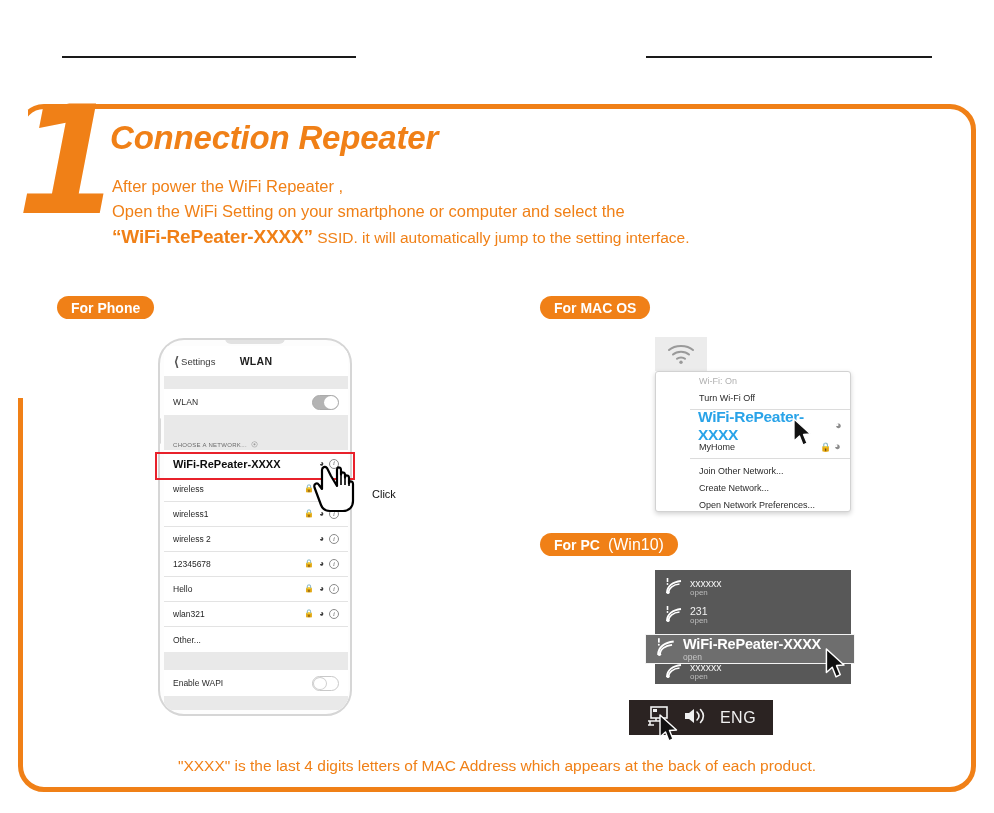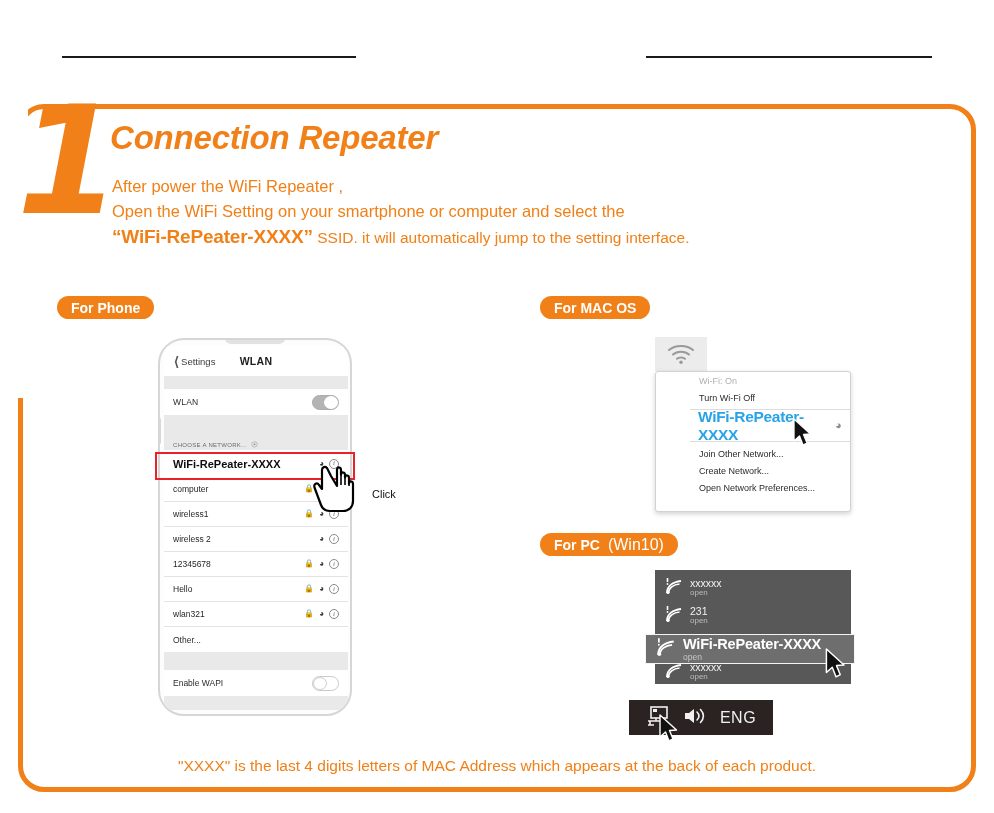--- a/index.html
+++ b/index.html
@@ -409,6 +409,13 @@
     <span class="mac-wifi-glyph">◕</span>
   </div>
 
+  <div class="mac-item">
+    <span>MyHome</span>
+    <span>
+      <span class="mac-lock">🔒</span>
+      <span class="mac-wifi-glyph">◕</span>
+    </span>
+  </div>
 
   <div class="mac-sep"></div>
   <div class="mac-item">

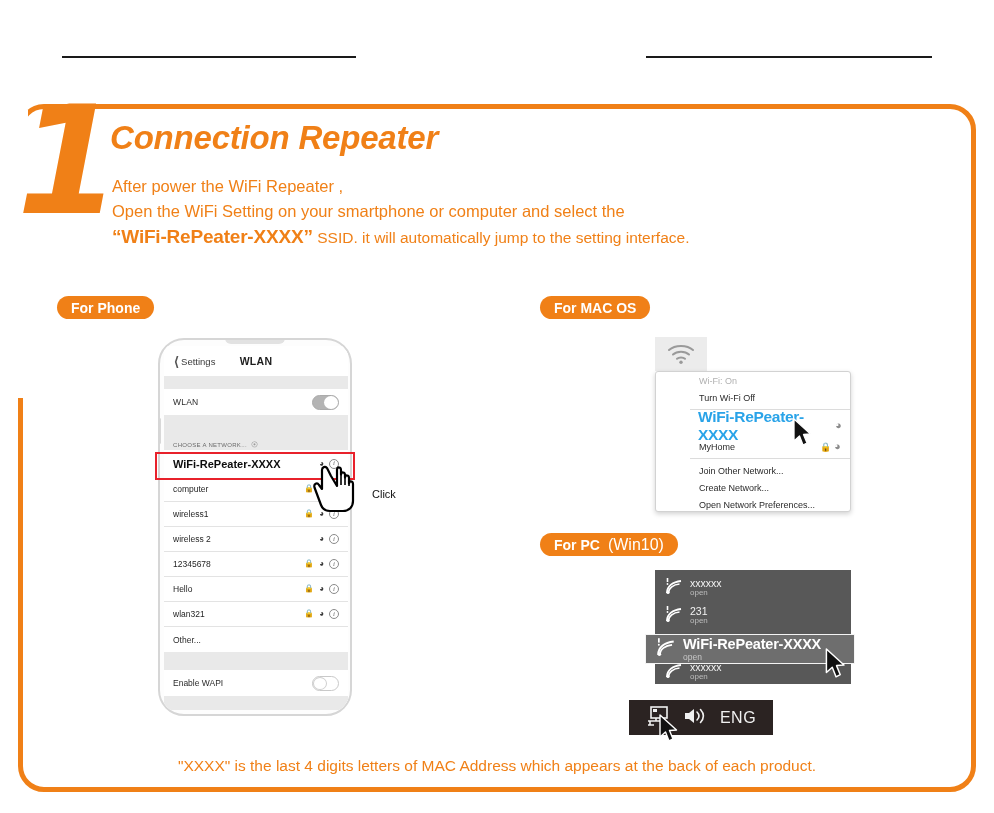--- a/index.html
+++ b/index.html
@@ -310,7 +310,7 @@
     </div>
 
     <div class="net-row">
-      <span class="nm">computer</span>
+      <span class="nm">wireless</span>
       <span class="icons">
         <span class="ic">🔒</span>
         <span class="ic">◕</span>

